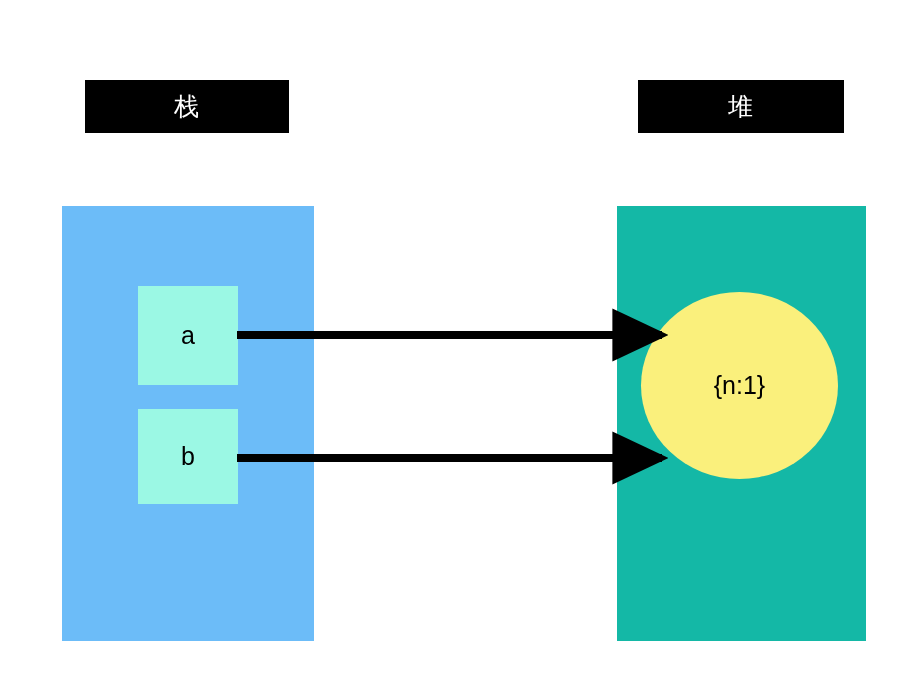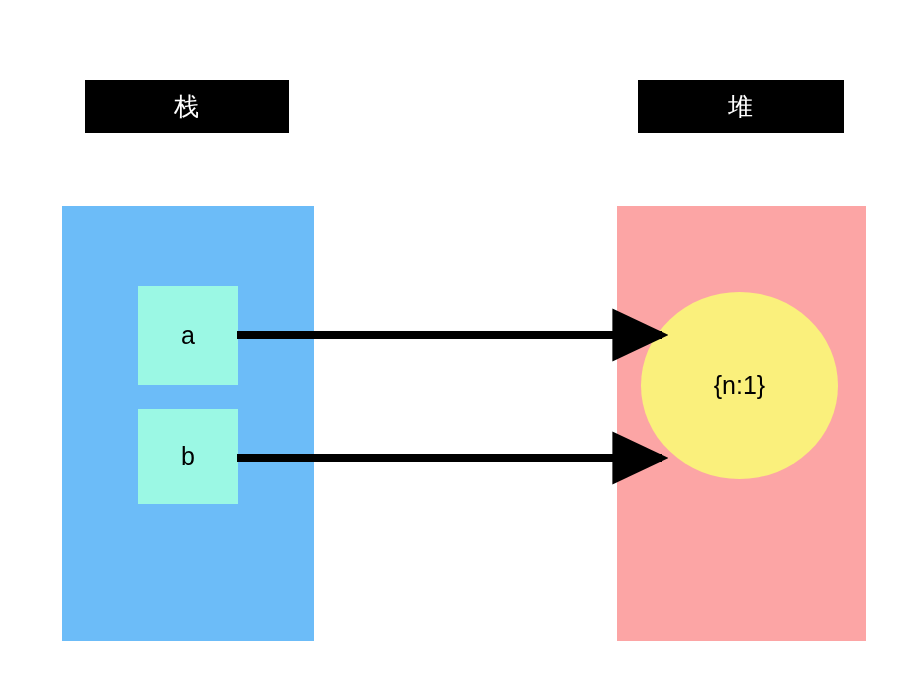--- a/index.html
+++ b/index.html
@@ -61,7 +61,7 @@
     top: 206px;
     width: 249px;
     height: 435px;
-    background: #fca5a5;
+    background: #14b8a6;
   }
 
   

